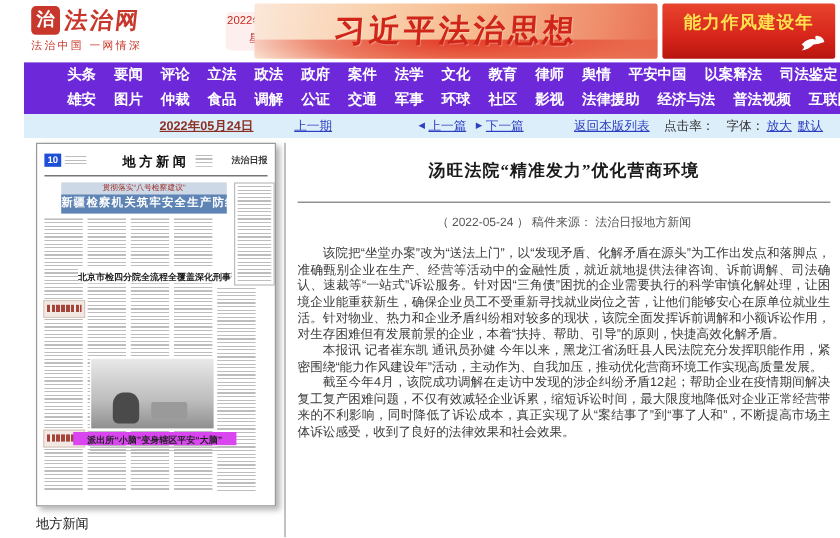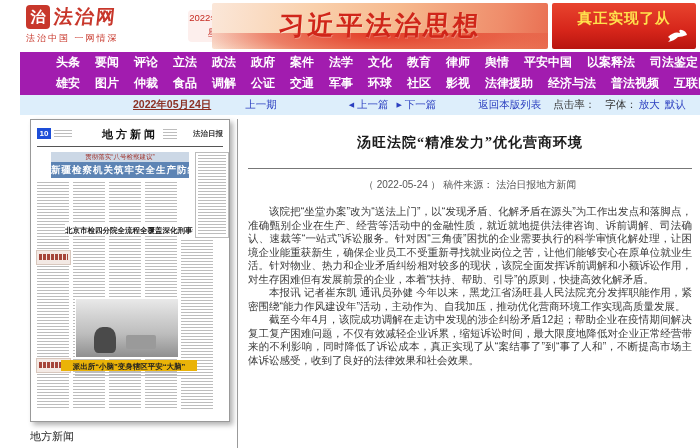--- a/index.html
+++ b/index.html
@@ -113,7 +113,7 @@
       <div class="banner-main-text">习近平法治思想</div>
     </div>
     <div class="banner-side">
-      <div class="banner-side-l1">真正实现了从</div>
+      <div class="banner-side-l1">能力作风建设年</div>
       <svg class="dove" viewBox="0 0 22 14">
         <path d="M2 8 Q8 2 14 4 Q12 0 16 1 Q20 2 21 6 Q16 8 12 8 Q8 12 2 13 Q6 10 2 8 Z" fill="#ffffff"></path>
       </svg>

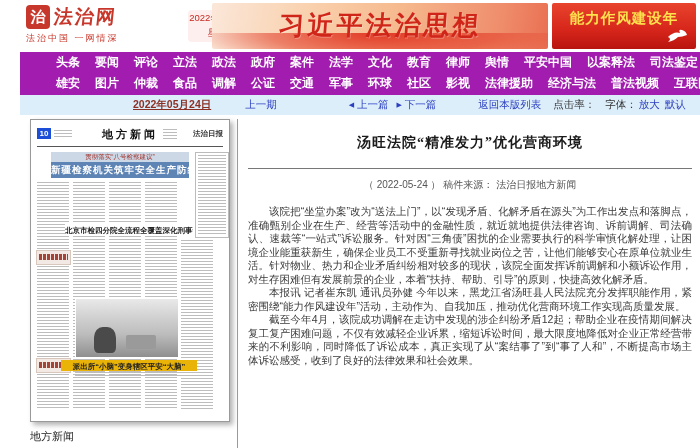--- a/index.html
+++ b/index.html
@@ -33,7 +33,7 @@
   .dove{position:absolute;right:8px;bottom:6px;width:22px;height:14px;}
 
   
-  .nav{position:absolute;left:20px;top:52px;width:680px;height:43px;background:#a21caf;}
+  .nav{position:absolute;left:20px;top:52px;width:680px;height:43px;background:#6d28d9;}
   .nav-row{display:flex;gap:15px;padding-left:36px;height:21px;align-items:center;}
   .nav-row span{color:#fff;font-size:12px;font-weight:bold;white-space:nowrap;cursor:pointer;}
 

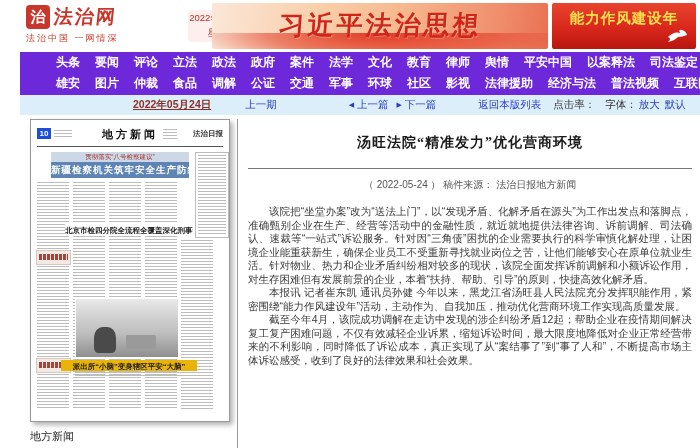--- a/index.html
+++ b/index.html
@@ -42,7 +42,7 @@
            font-size:10.5px;display:flex;align-items:center;}
   .toolbar .it{white-space:nowrap;}
   .t-date{color:#8b3024;font-weight:bold;text-decoration:underline;margin-left:113px;cursor:pointer;}
-  .t-link{color:#2b3fc0;cursor:pointer;}
+  .t-link{color:#2b3fc0;text-decoration:underline;cursor:pointer;}
   .t-plain{color:#333;}
   .arr{color:#2b3fc0;font-size:7px;vertical-align:1px;}
 

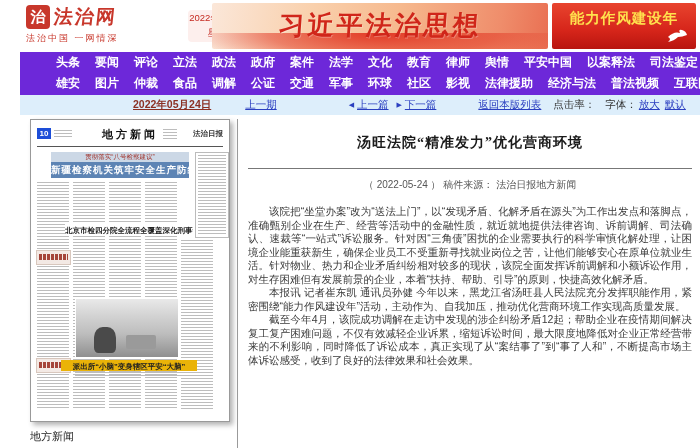--- a/index.html
+++ b/index.html
@@ -75,7 +75,7 @@
      background:linear-gradient(180deg,#e9e9e9 0%,#d2d2d2 30%,#bdbdbd 60%,#8f8f8f 100%);position:relative;overflow:hidden;}
   .np-photo .img:before{content:"";position:absolute;left:18px;bottom:4px;width:22px;height:26px;background:#4a4a4a;border-radius:40% 40% 20% 20%;}
   .np-photo .img:after{content:"";position:absolute;left:50px;bottom:8px;width:30px;height:14px;background:#9a9a9a;border-radius:2px;}
-  .np-bothead{position:absolute;left:30px;top:240px;width:136px;background:#eab308;color:#222;
+  .np-bothead{position:absolute;left:30px;top:240px;width:136px;background:#d946ef;color:#222;
               font-size:7.5px;font-weight:bold;text-align:center;line-height:9px;padding:2px 0 0;white-space:nowrap;overflow:hidden;}
   .np-botsub{position:absolute;left:44px;top:252px;width:108px;height:4px;}
   .np-rightbox{position:absolute;left:164px;top:32px;width:28px;height:80px;border:1px solid #bbb;padding:2px;}

